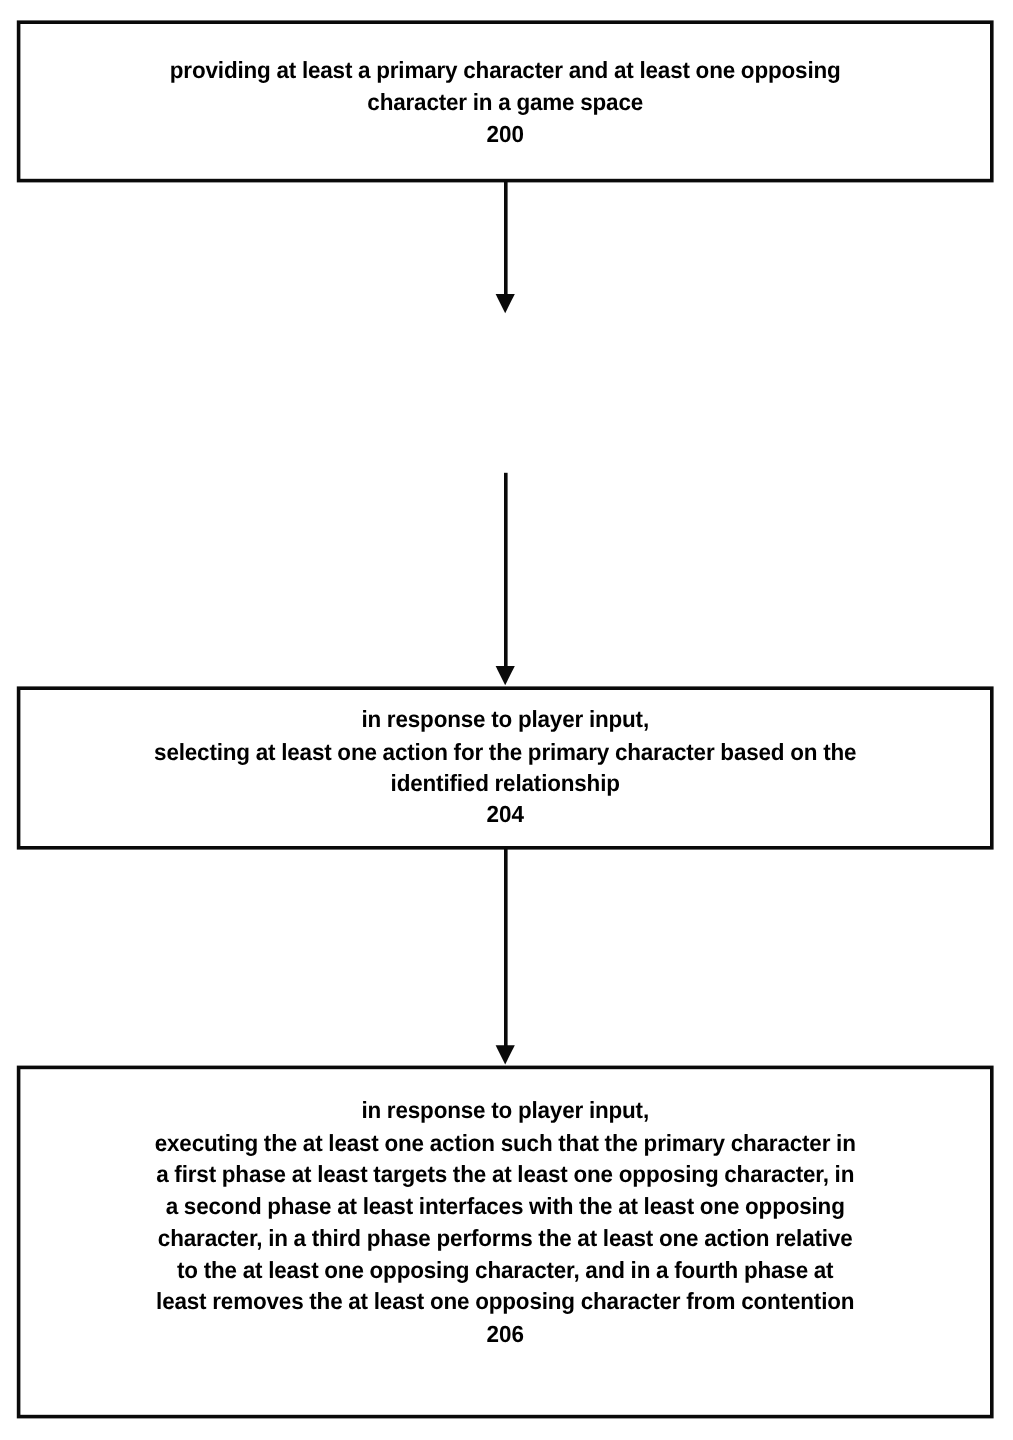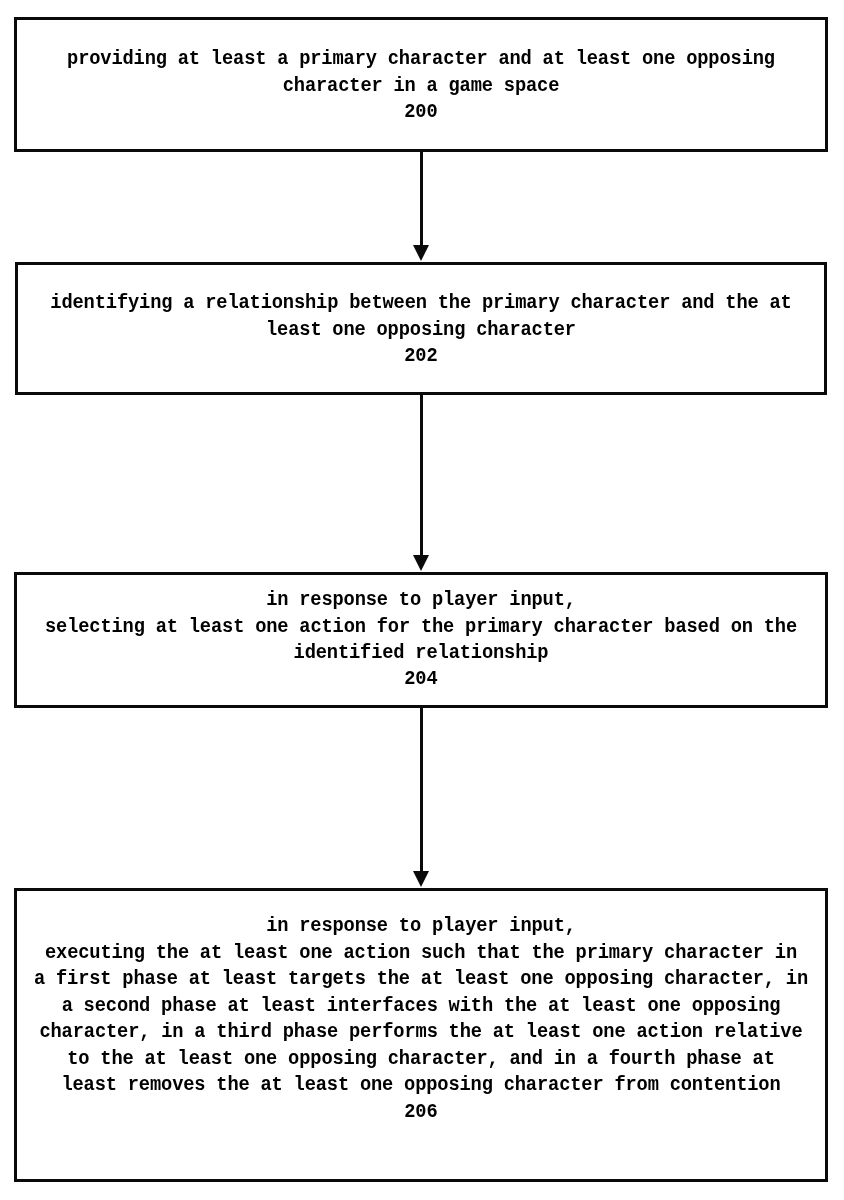--- a/index.html
+++ b/index.html
@@ -24,7 +24,6 @@
     top: 0;
     width: 844px;
     height: 1200px;
-    font-family: Liberation Mono, monospace;
   }
 
   

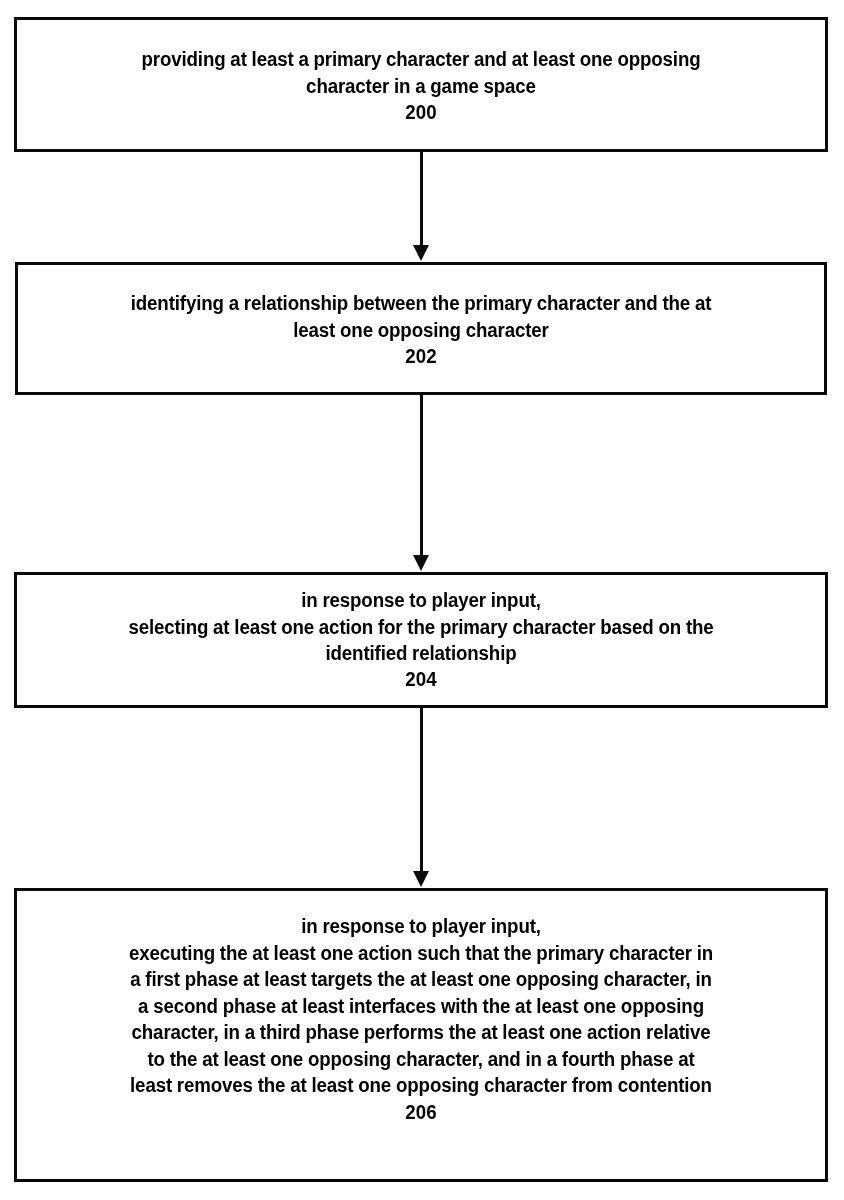--- a/index.html
+++ b/index.html
@@ -127,11 +127,6 @@
     <div class="connector-head"></div>
   </div>
 
-  <div class="process-box" id="box-202">
-    <div class="box-text">identifying a relationship between the primary character and the at
-least one opposing character</div>
-    <div class="box-ref">202</div>
-  </div>
 
   <div class="connector" id="arrow-202-204">
     <div class="connector-line"></div>

